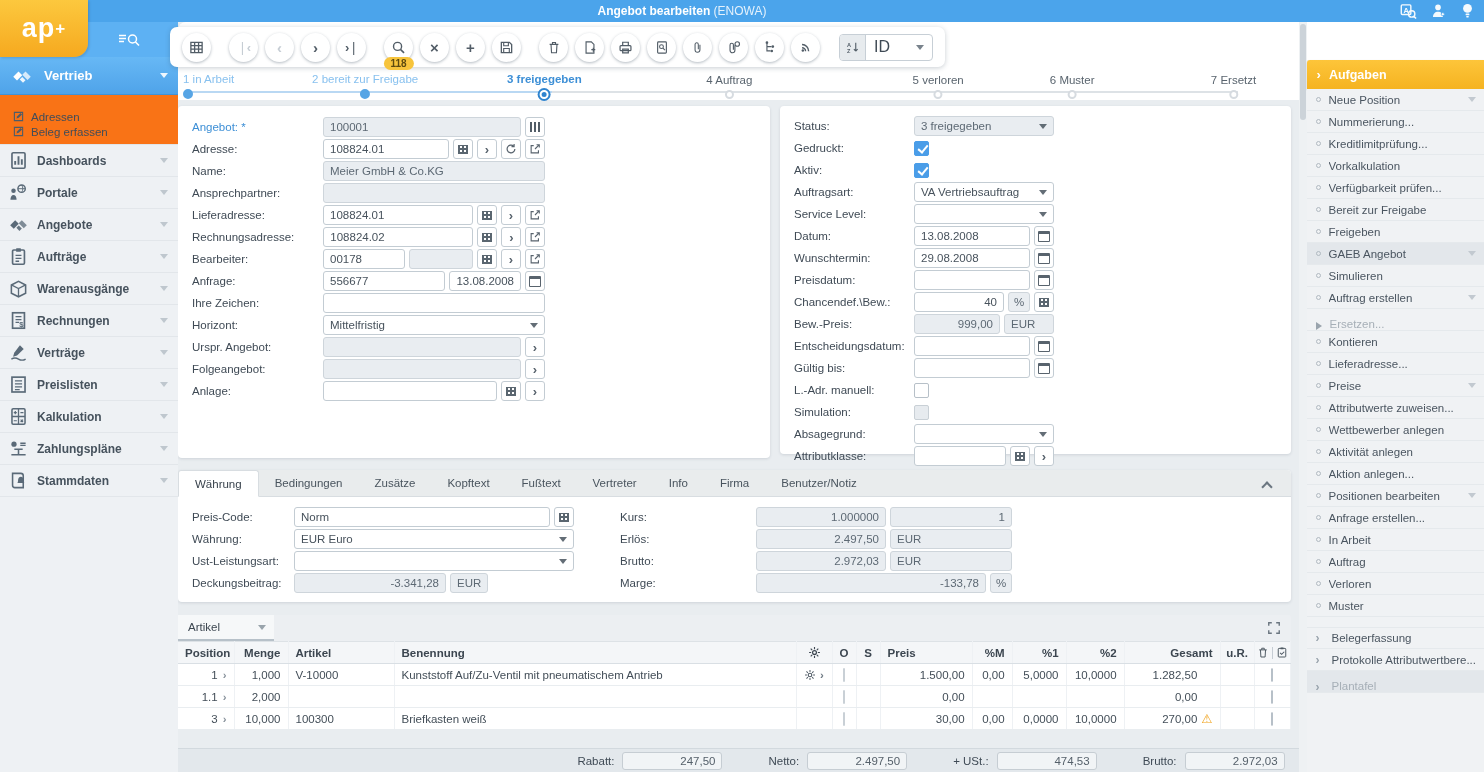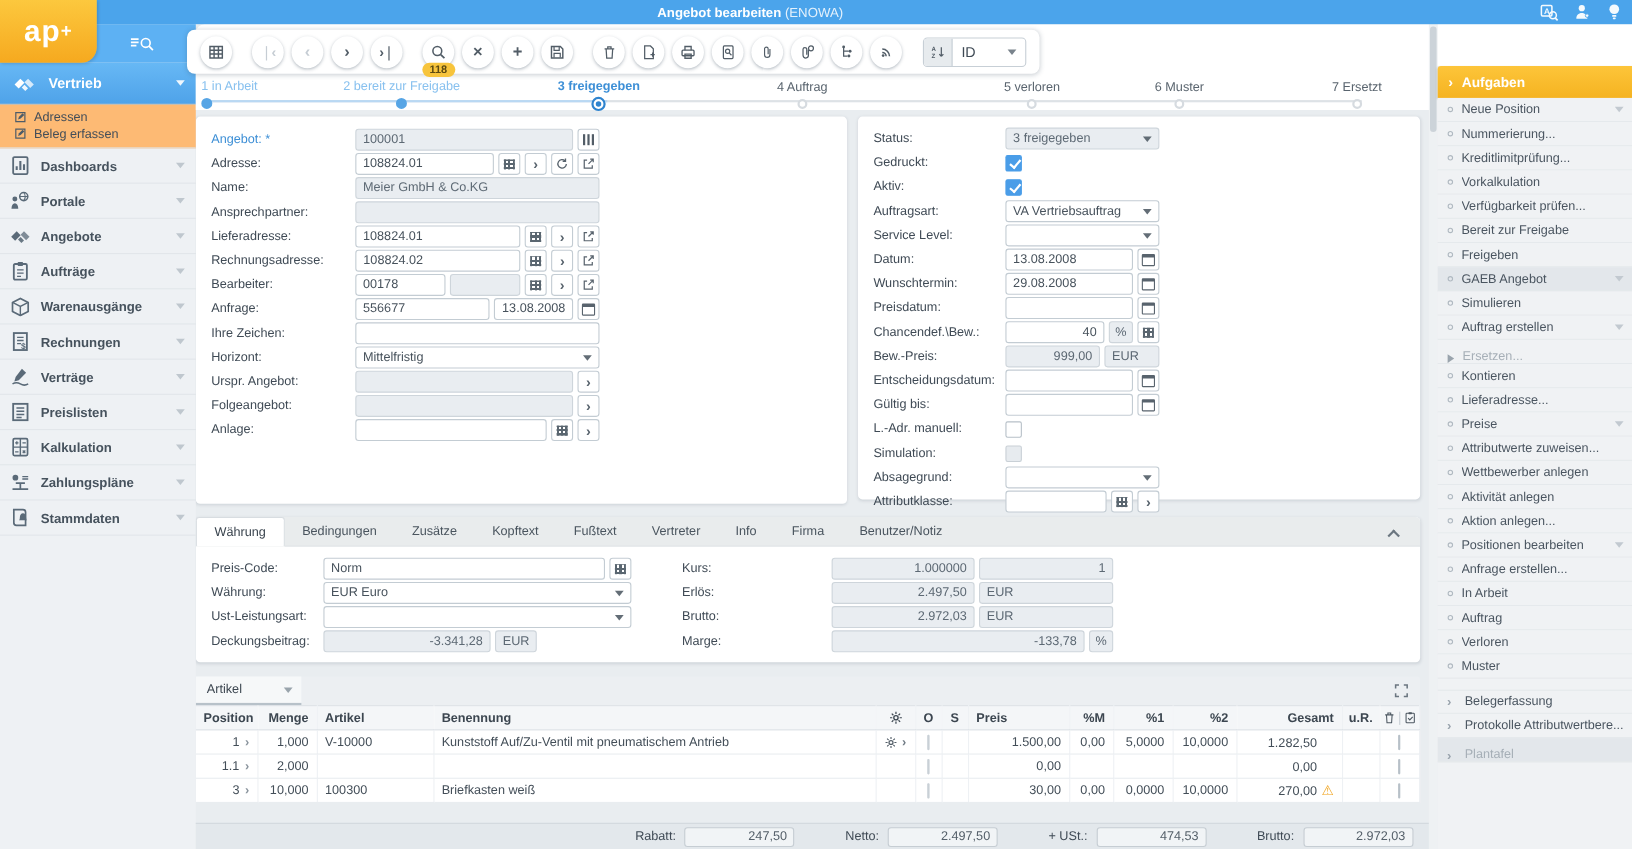--- a/index.html
+++ b/index.html
@@ -49,7 +49,7 @@
   .sortbox { margin-left:12px; height:27px; border:1px solid #c7cfd6; border-radius:4px; display:flex; align-items:stretch; overflow:hidden; background:#fff; }
   .sortbox .seg-icon { width:26px; background:#e7ebee; border-right:1px solid #c7cfd6; display:flex; align-items:center; justify-content:center; color:#525d67; }
   .sortbox .seg-val { width:66px; display:flex; align-items:center; padding:0 8px; gap:6px; cursor:pointer; }
-  .sortbox .seg-val .v { flex:1; font-size:13px; color:#3f4a55; }
+  .sortbox .seg-val .v { flex:1; font-size:16px; color:#3f4a55; }
   .sortbox .chev-dn { border-top-color:#6a7680; }
 
   

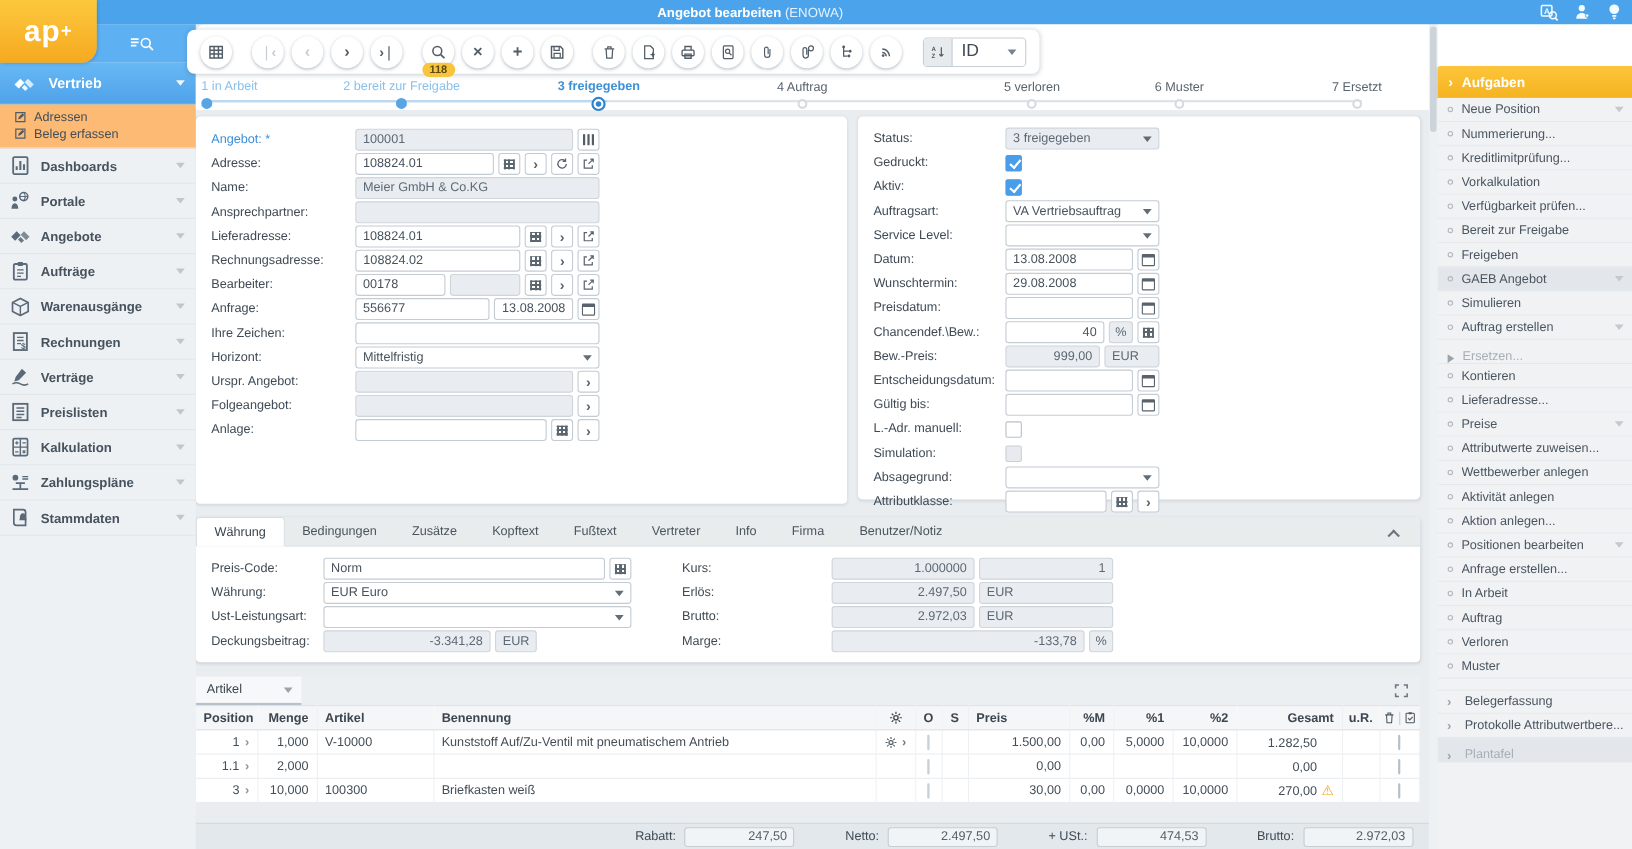--- a/index.html
+++ b/index.html
@@ -28,7 +28,7 @@
   .nav-module { height:38px; background:linear-gradient(#67b8f5,#4fa3e9); display:flex; align-items:center; padding:0 10px; color:#fff; border-bottom:1px solid #3e93da; }
   .nav-module .mlabel { font-size:13px; font-weight:700; margin-left:10px; flex:1; }
   .chev-dn { width:0; height:0; border-left:4px solid transparent; border-right:4px solid transparent; border-top:5px solid #fff; opacity:.9; }
-  .nav-quick { padding:4px 0 5px; background:#fdba74; border-bottom:1px solid #e0e5e9; }
+  .nav-quick { padding:14px 0 5px; background:#f97316; border-bottom:1px solid #e0e5e9; }
   .qitem { display:flex; align-items:center; height:15px; padding-left:13px; color:#424d58; cursor:pointer; }
   .qitem svg { color:#4e5c68; margin-right:7px; }
   .gitem { display:flex; align-items:center; height:32px; padding:0 10px 0 9px; border-bottom:1px solid #e2e6ea; color:#3f4b56; cursor:pointer; }

